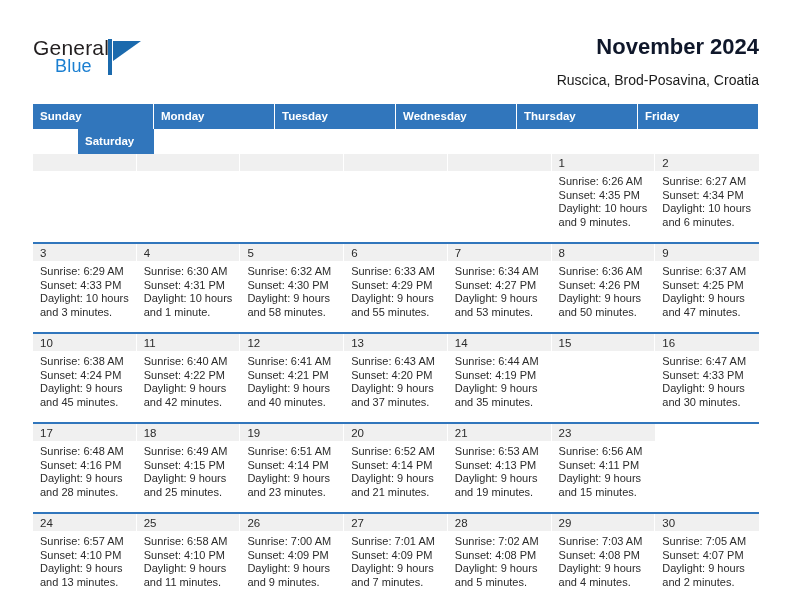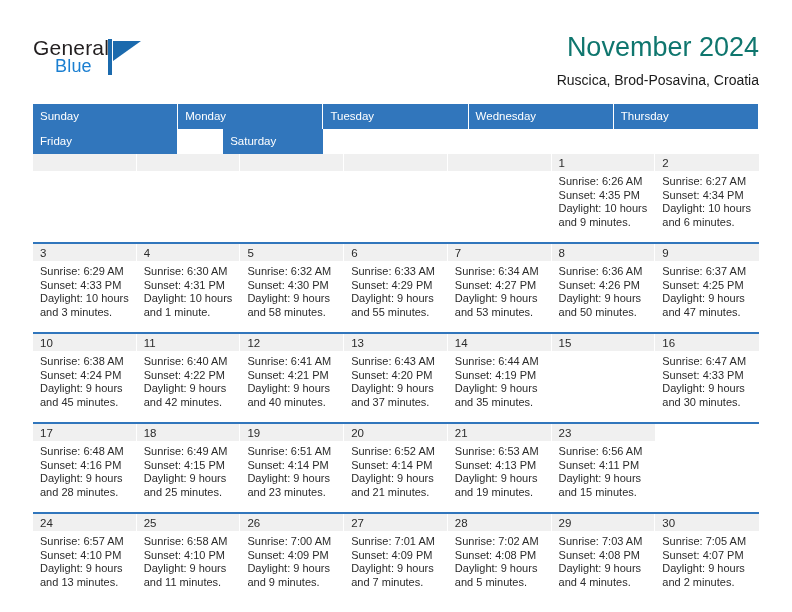--- a/index.html
+++ b/index.html
@@ -85,11 +85,11 @@
     text-align: right;
   }
   .month-title {
-    font-size: 27px;
-    color: #0f766e;
+    font-size: 22px;
+    color: #0f172a;
     line-height: 34px;
     white-space: nowrap;
-    font-weight: normal;
+    font-weight: bold;
   }
   .location {
     font-size: 14px;

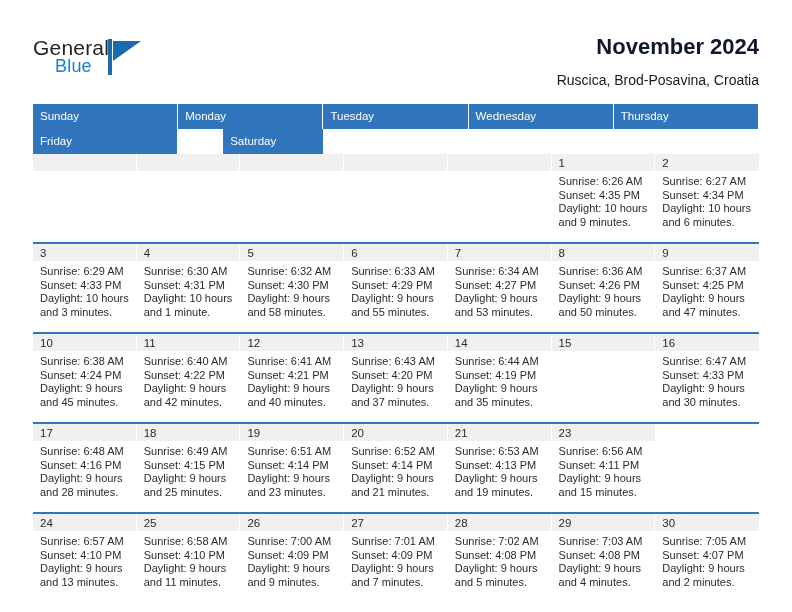--- a/index.html
+++ b/index.html
@@ -108,8 +108,9 @@
   }
   .weekdays {
     display: grid;
-    grid-template-columns: repeat(5, 1fr);
+    grid-template-columns: repeat(6, 1fr);
     background: #ffffff;
+    font-weight: bold;
   }
   .weekday {
     background: #3176bc;

